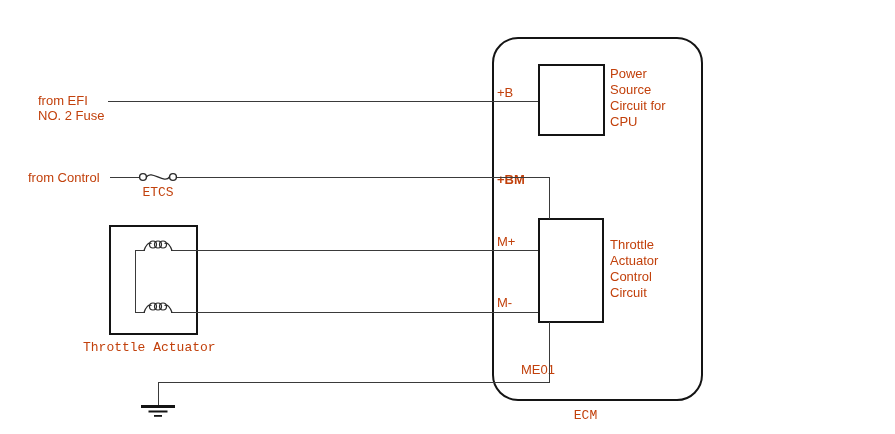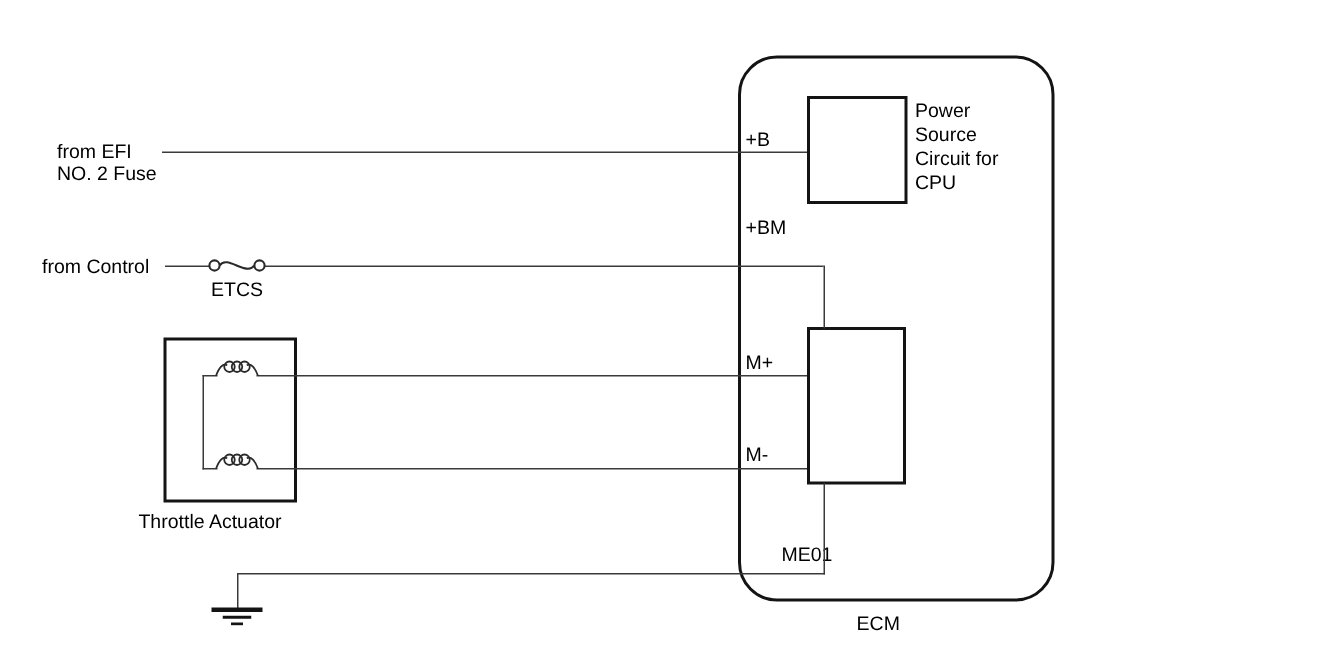--- a/index.html
+++ b/index.html
@@ -17,7 +17,7 @@
     position: absolute;
     font-size: 13px;
     line-height: 15px;
-    color: #000000;
+    color: #c2410c;
     white-space: nowrap;
   }
   .multiline { white-space: pre-line; line-height: 16px; }

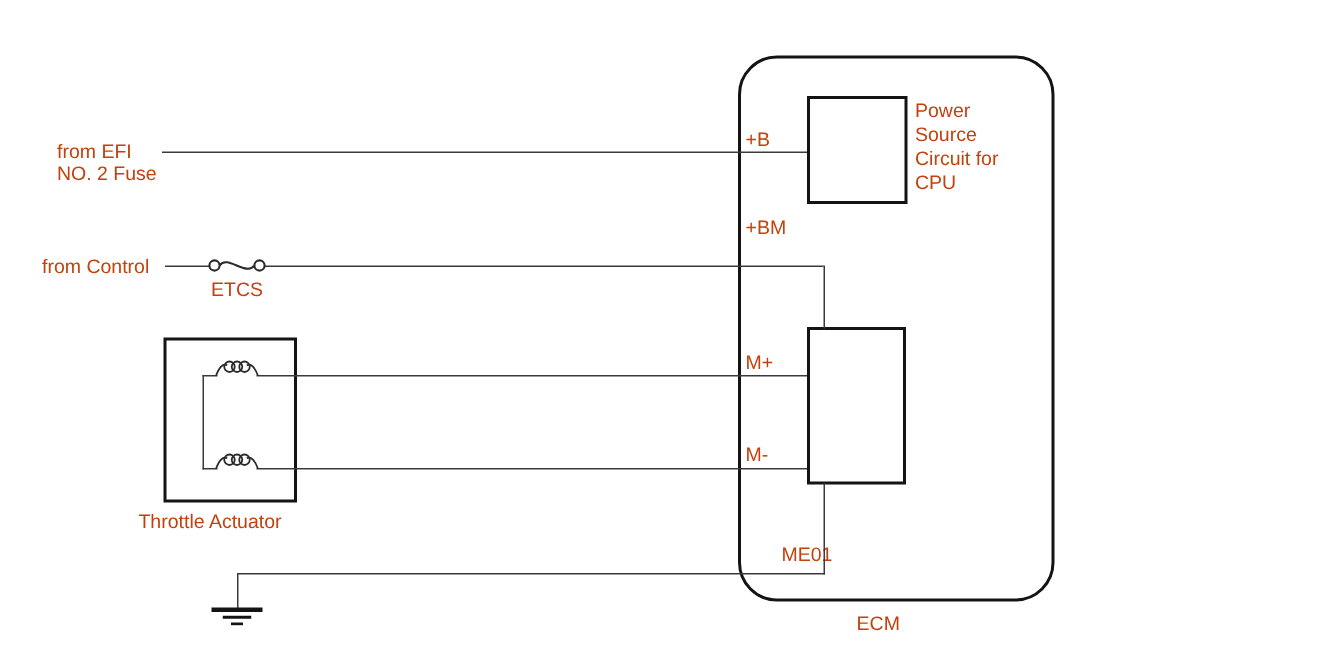--- a/index.html
+++ b/index.html
@@ -52,7 +52,7 @@
   <div class="box" style="left:538px; top:218px; width:66px; height:105px;"></div>
 
   <div class="label" style="left:497px; top:85px;">+B</div>
-  <div class="label" style="left:497px; top:144px;">+BM</div>
+  <div class="label" style="left:497px; top:172px;font-weight:bold;">+BM</div>
   <div class="label" style="left:497px; top:234px;">M+</div>
   <div class="label" style="left:497px; top:295px;">M-</div>
   <div class="label" style="left:521px; top:362px;">ME01</div>

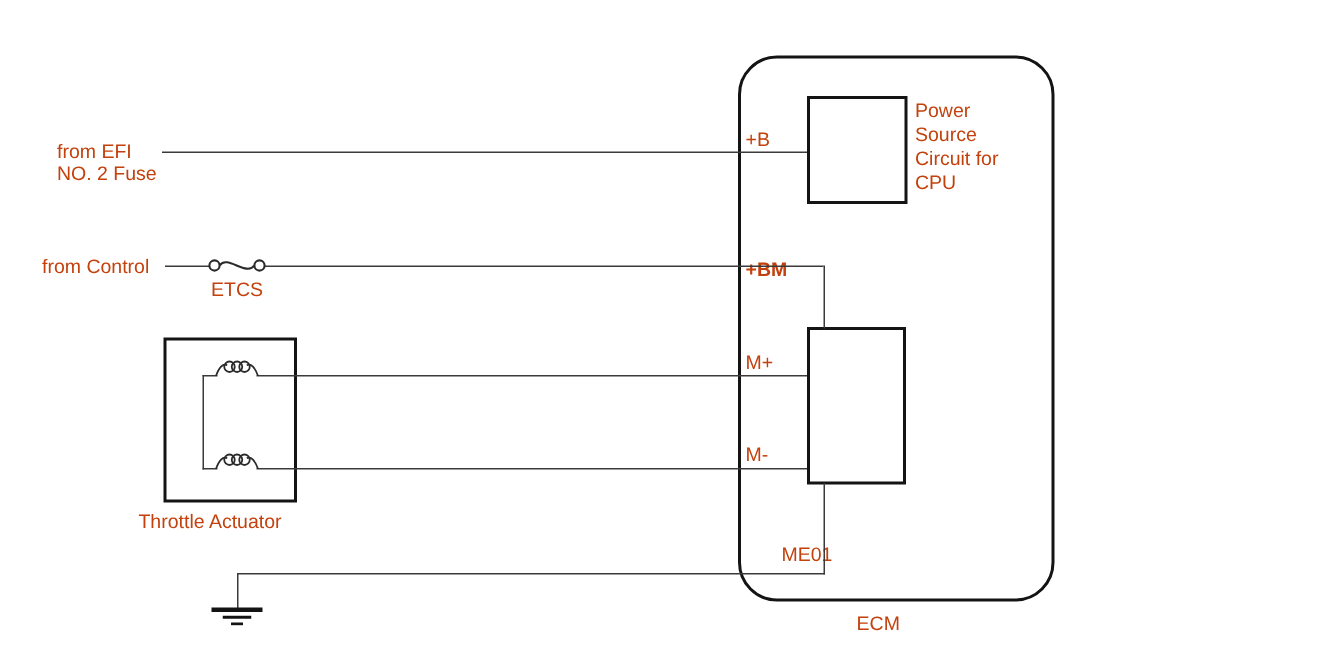--- a/index.html
+++ b/index.html
@@ -21,7 +21,7 @@
     white-space: nowrap;
   }
   .multiline { white-space: pre-line; line-height: 16px; }
-  .center { text-align: center; }
+  .center { text-align: center; font-family: Liberation Mono, monospace; }
   .box {
     position: absolute;
     border: 2px solid #141414;

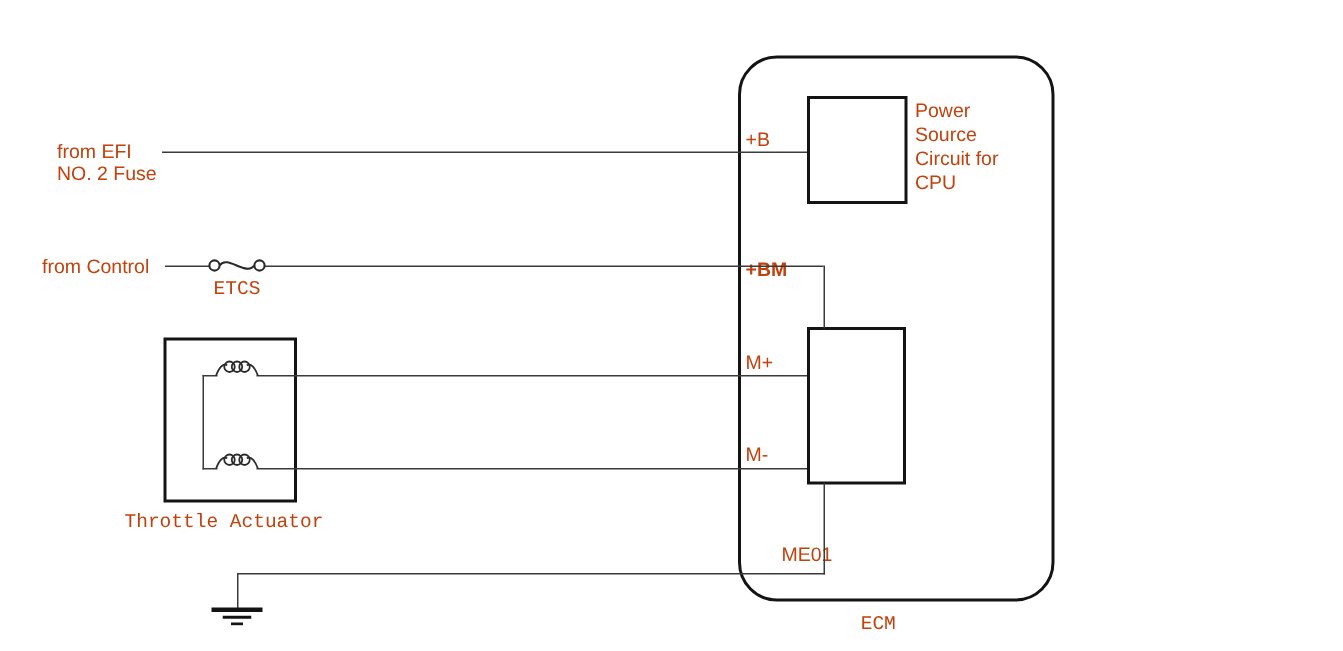--- a/index.html
+++ b/index.html
@@ -50,6 +50,10 @@
 CPU</div>
 
   <div class="box" style="left:538px; top:218px; width:66px; height:105px;"></div>
+  <div class="label multiline" style="left:610px; top:237px;">Throttle
+Actuator
+Control
+Circuit</div>
 
   <div class="label" style="left:497px; top:85px;">+B</div>
   <div class="label" style="left:497px; top:172px;font-weight:bold;">+BM</div>

